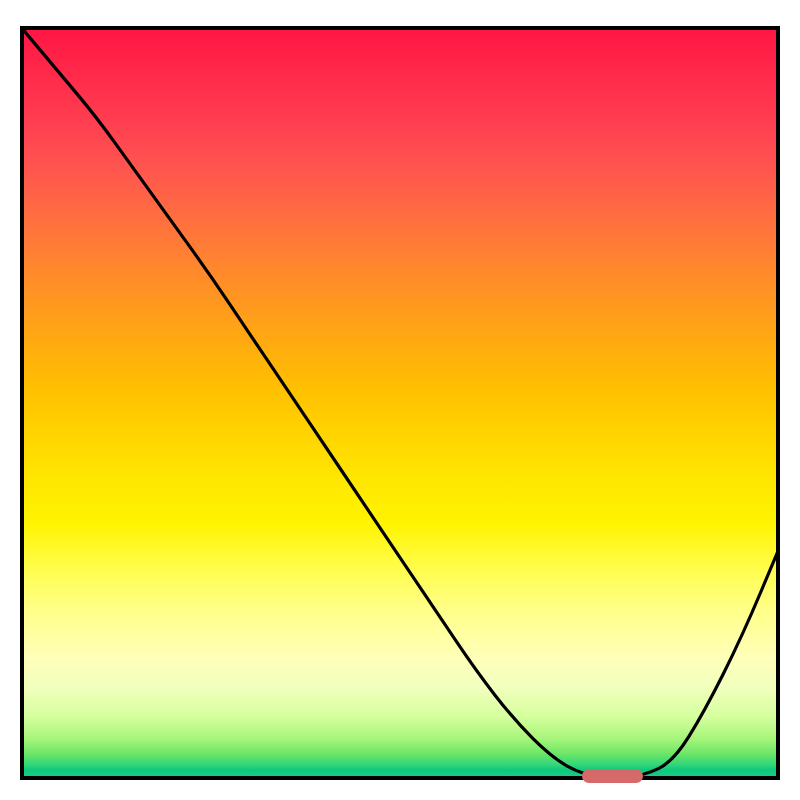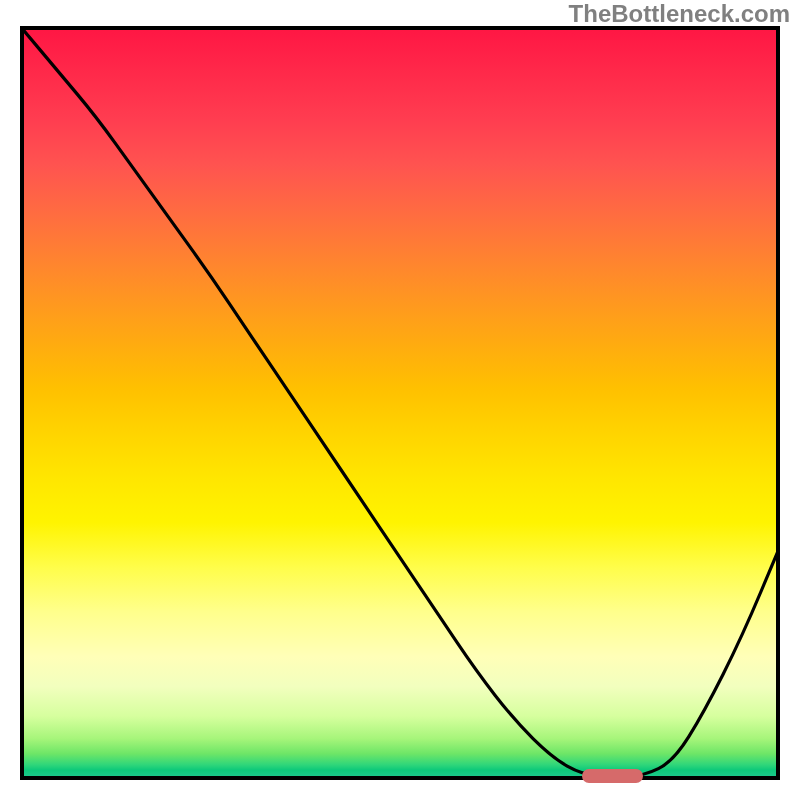--- a/index.html
+++ b/index.html
@@ -83,7 +83,6 @@
 <body>
 <div class="container">
 
-  <div class="watermark">TheBottleneck.com</div>
 
   <div class="plot-frame"></div>
 

